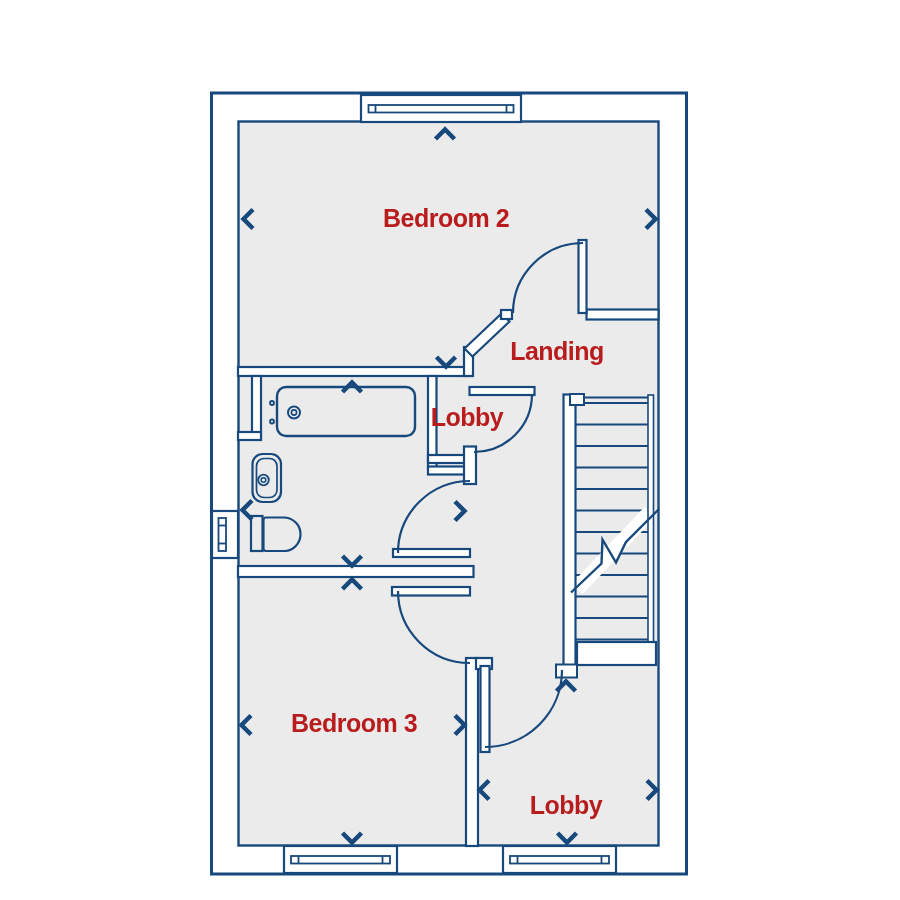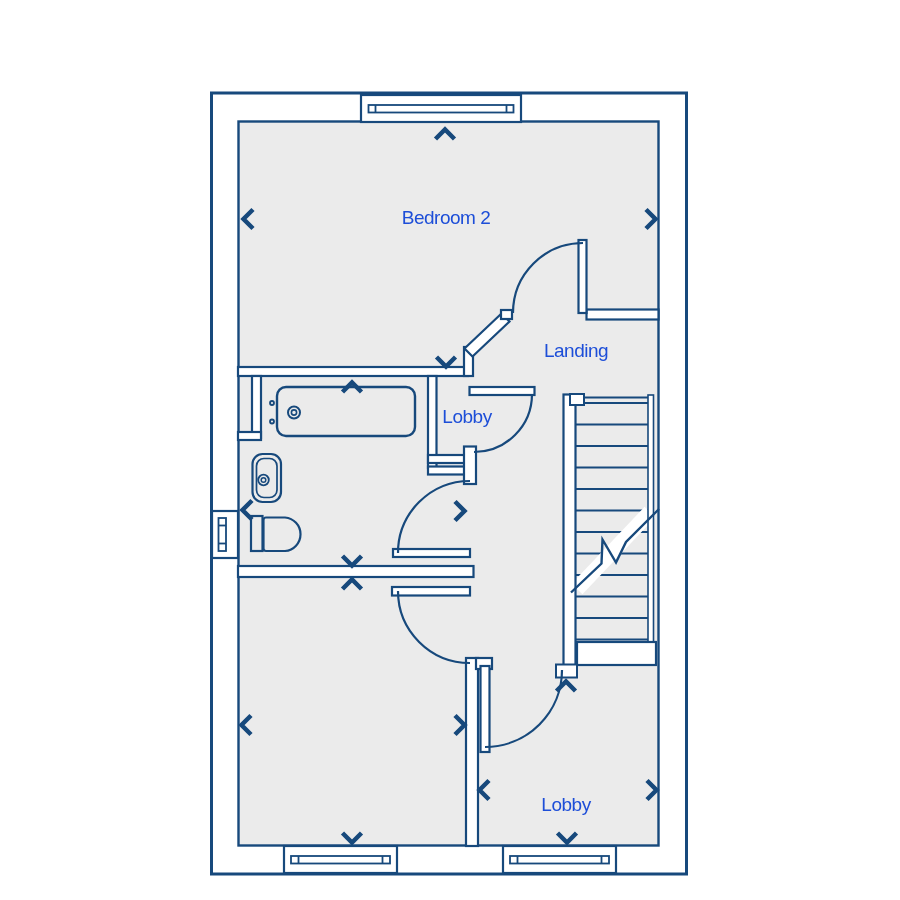--- a/index.html
+++ b/index.html
@@ -7,8 +7,8 @@
         font-family:"Liberation Sans",sans-serif;overflow:hidden;}
   #plan svg{position:absolute;left:0;top:0;}
   .room-label{position:absolute;transform:translate(-50%,-50%);
-        font-weight:normal;font-size:19px;letter-spacing:-0.5px;
-        color:#1d4ed8;white-space:nowrap;}
+        font-weight:bold;font-size:25px;letter-spacing:-0.5px;
+        color:#b91c1c;white-space:nowrap;}
 </style>
 </head>
 <body>

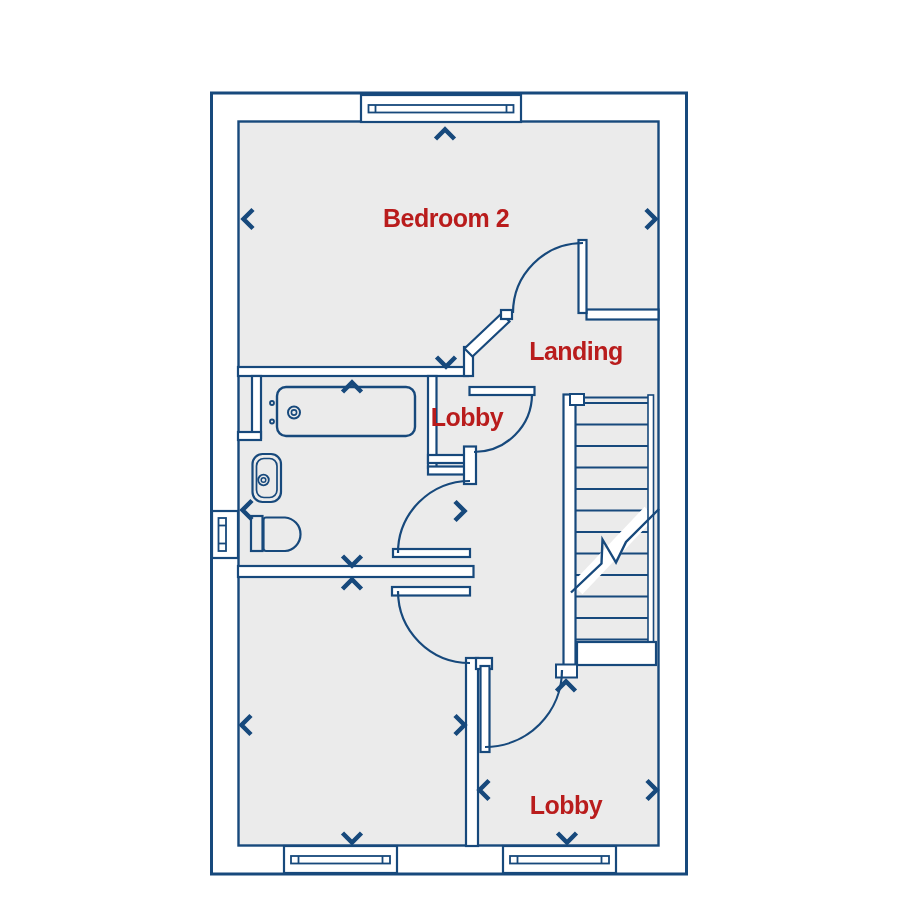--- a/index.html
+++ b/index.html
@@ -160,7 +160,7 @@
 </svg>
 
   <div class="room-label" style="left:446px;top:218px;">Bedroom 2</div>
-  <div class="room-label" style="left:576px;top:351px;">Landing</div>
+  <div class="room-label" style="left:557px;top:351px;">Landing</div>
   <div class="room-label" style="left:467px;top:417px;">Lobby</div>
   <div class="room-label" style="left:566px;top:805px;">Lobby</div>
 </div>

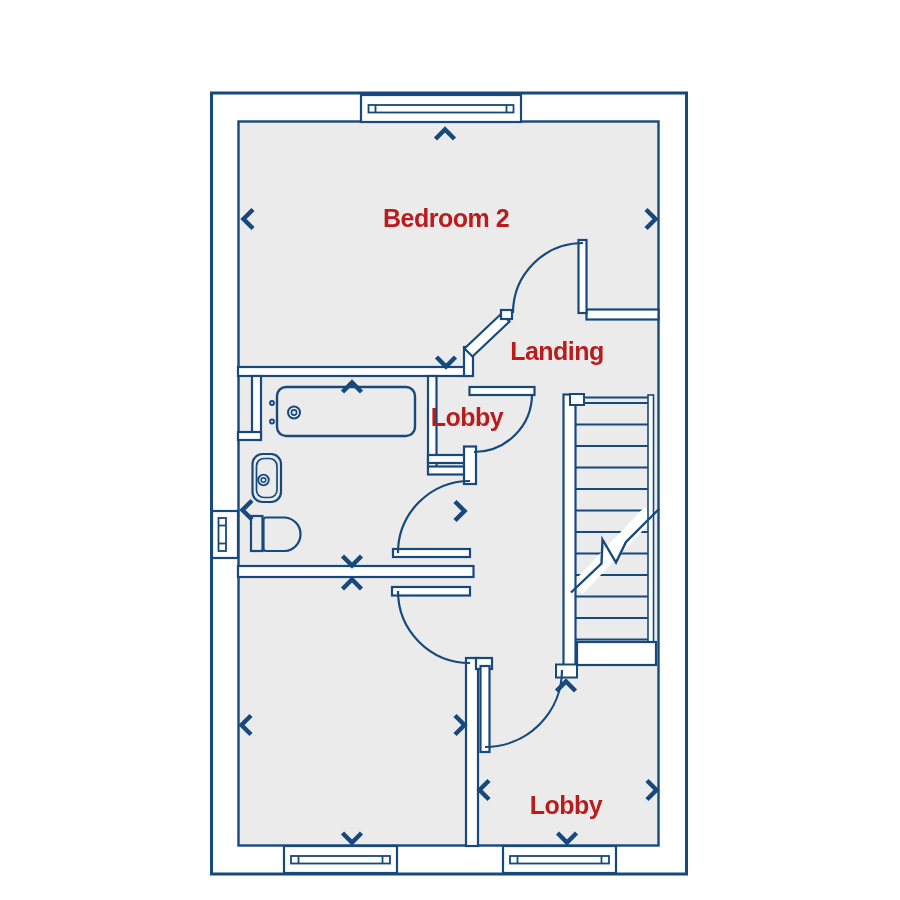--- a/index.html
+++ b/index.html
@@ -162,6 +162,7 @@
   <div class="room-label" style="left:446px;top:218px;">Bedroom 2</div>
   <div class="room-label" style="left:557px;top:351px;">Landing</div>
   <div class="room-label" style="left:467px;top:417px;">Lobby</div>
+  <div class="room-label" style="left:354px;top:723px;">Bedroom 3</div>
   <div class="room-label" style="left:566px;top:805px;">Lobby</div>
 </div>
 

